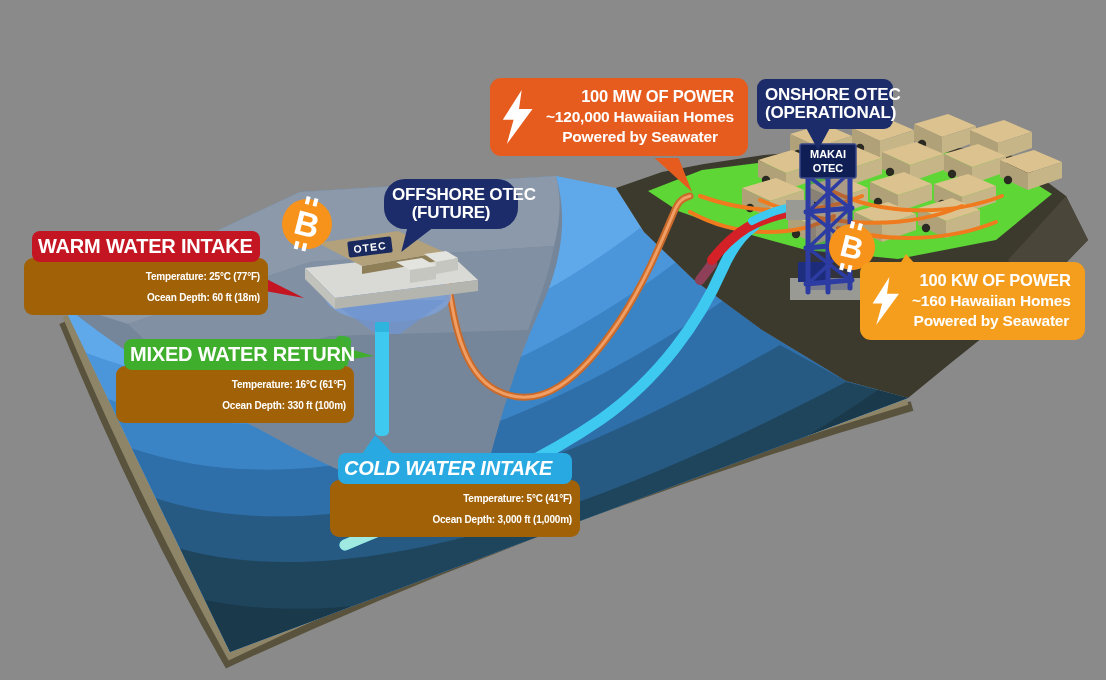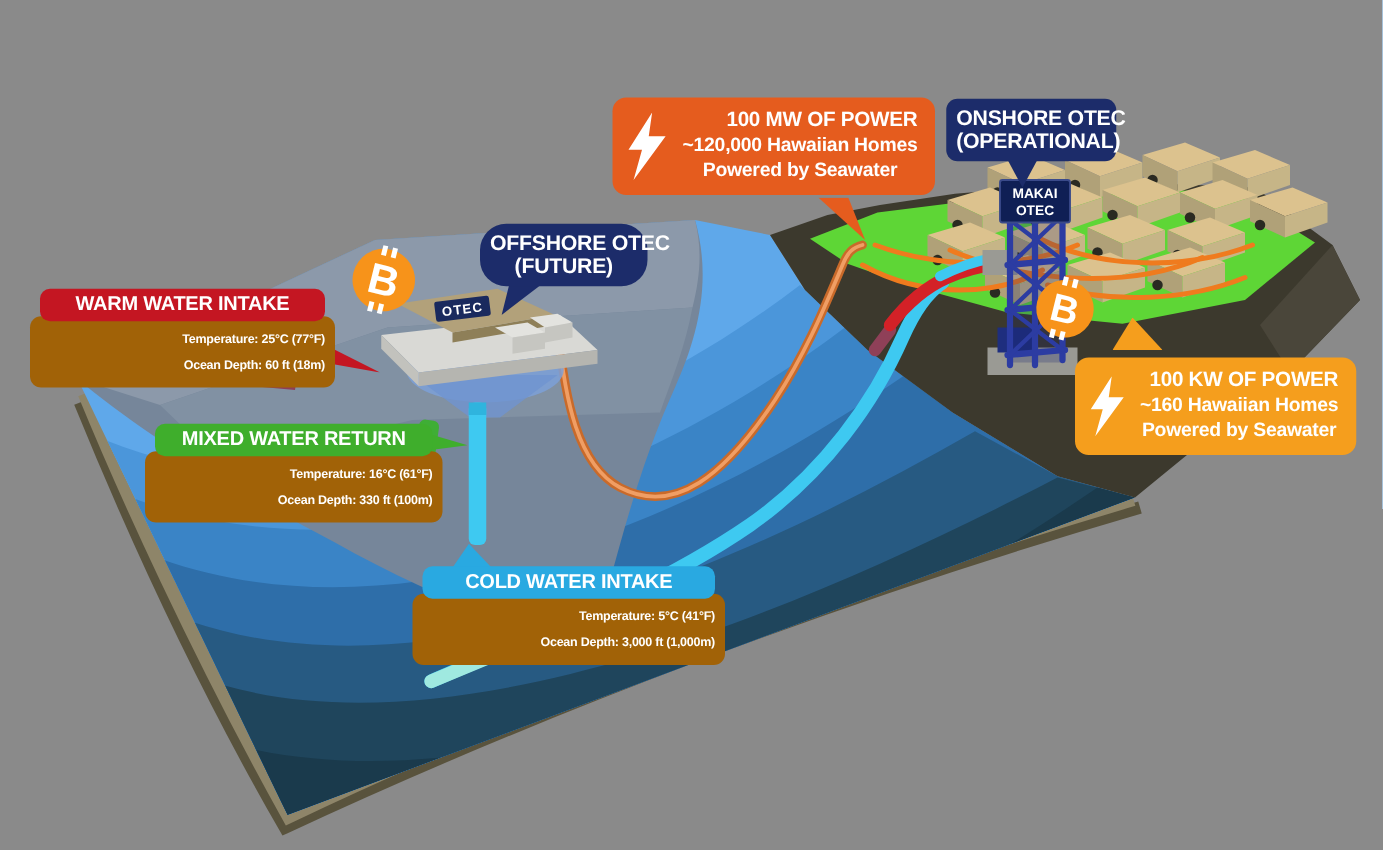--- a/index.html
+++ b/index.html
@@ -8,8 +8,8 @@
   #scene{position:absolute;left:0;top:0;}
 
   .callout{position:absolute;z-index:20;}
-  .co-head{margin:0 8px;padding:4px 20px;border-radius:8px;color:#fff;font-weight:bold;
-           font-size:16px;text-align:center;letter-spacing:-0.2px;white-space:nowrap;position:relative;z-index:2;}
+  .co-head{margin:0 8px;padding:4px 6px;border-radius:8px;color:#fff;font-weight:bold;
+           font-size:20px;text-align:left;letter-spacing:-0.2px;white-space:nowrap;position:relative;z-index:2;}
   .co-body{margin-top:-4px;background:#a16207;border-radius:9px;color:#fff;font-weight:bold;
            font-size:10px;text-align:right;padding:8px 8px 7px 8px;line-height:21px;
            letter-spacing:-0.2px;white-space:nowrap;position:relative;z-index:1;}

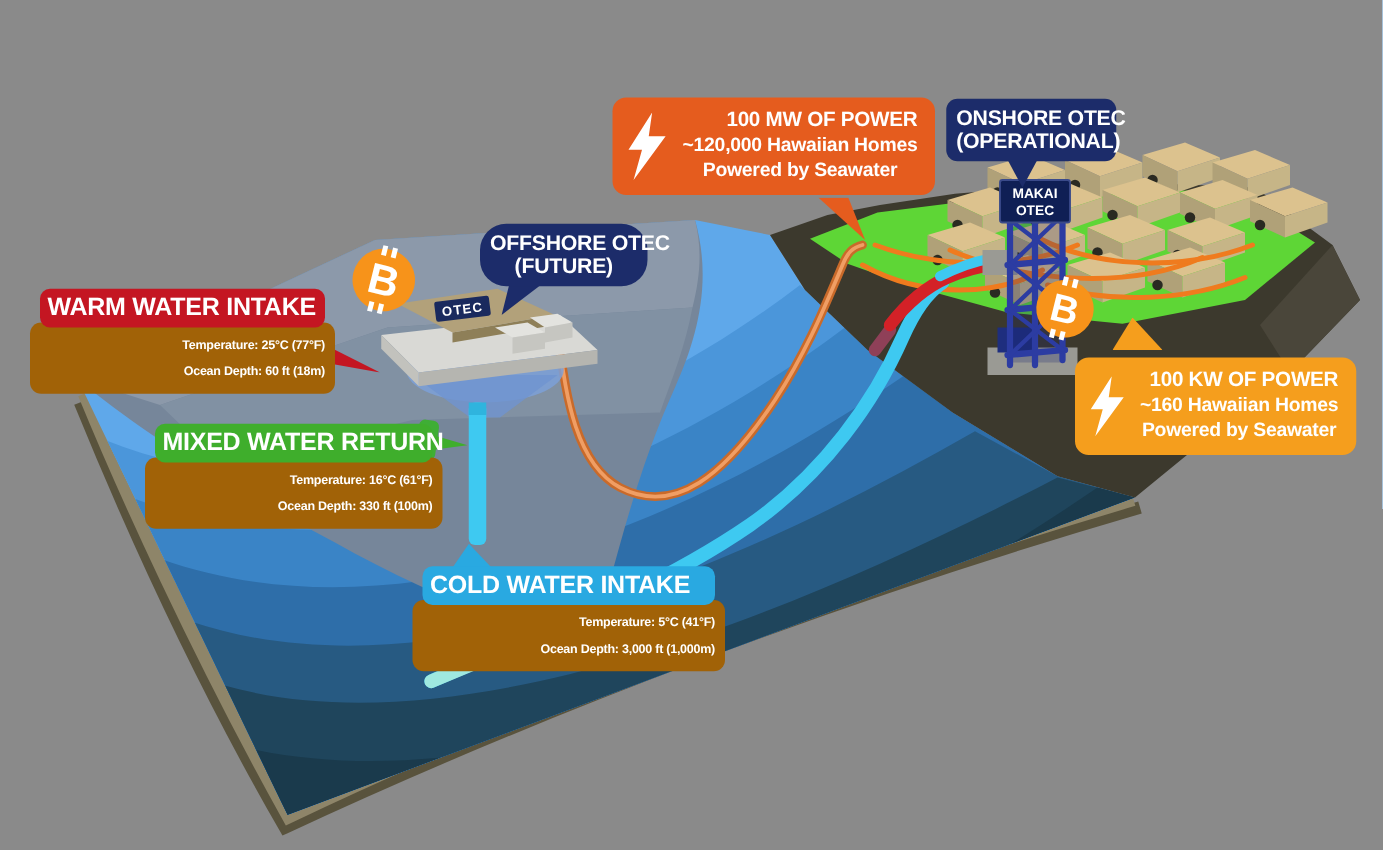--- a/index.html
+++ b/index.html
@@ -239,7 +239,7 @@
 </div>
 
 <div class="ptr" style="left:890px;top:254px;width:40px;height:26px;background:#f59e1d;clip-path:polygon(40% 0,100% 100%,0 100%);"></div>
-<div class="power-box power-amber" style="left:860px;top:286px;">
+<div class="power-box power-amber" style="left:860px;top:262px;">
   <svg width="30" height="48" viewBox="0 0 24 40">
     <polygon points="14,0 0,22 8,22 3,40 22,14 12,14" fill="#ffffff"></polygon>
   </svg>

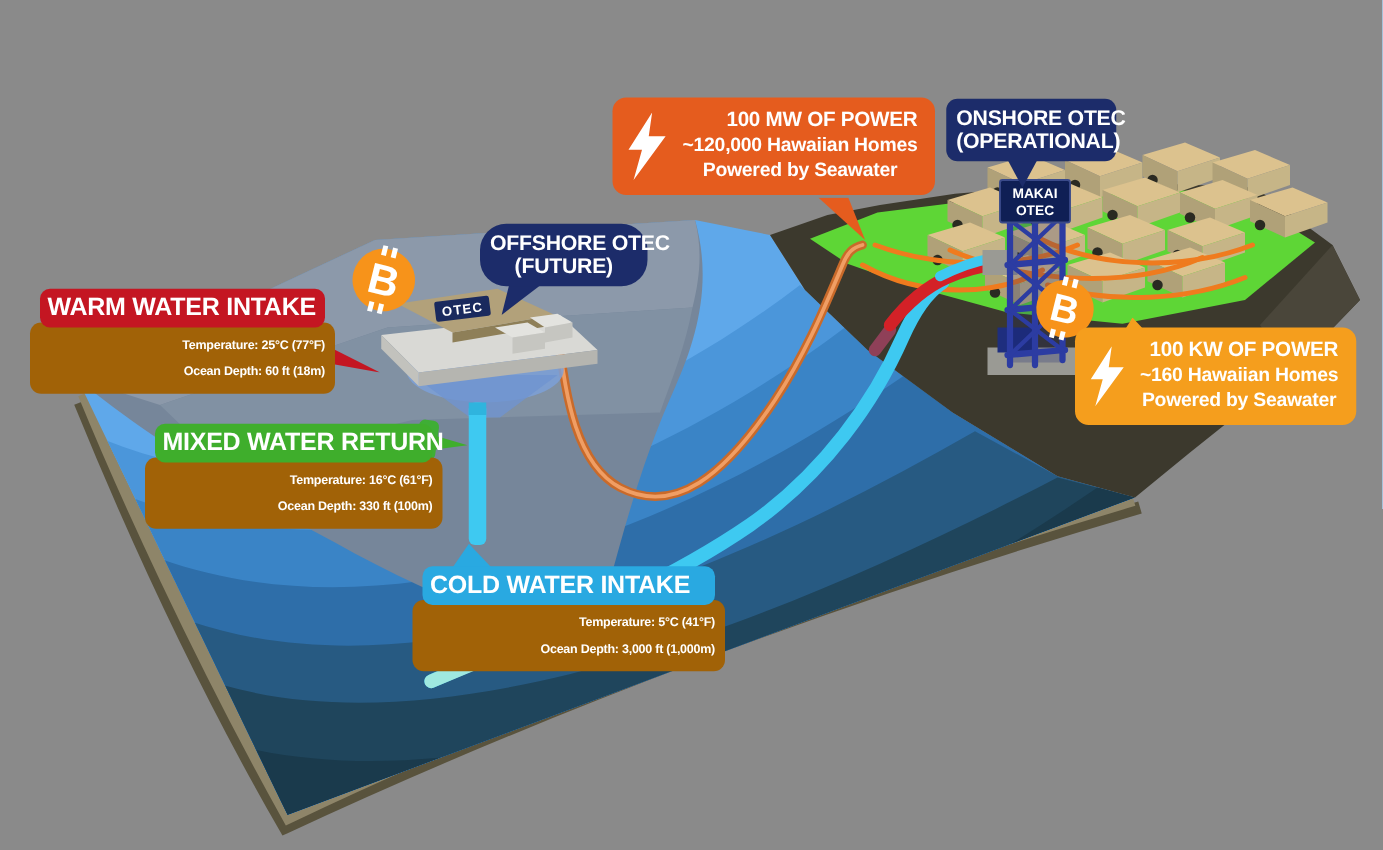--- a/index.html
+++ b/index.html
@@ -15,7 +15,7 @@
            letter-spacing:-0.2px;white-space:nowrap;position:relative;z-index:1;}
   .head-warm{background:#c41622;}
   .head-mixed{background:#3fae2c;}
-  .head-cold{background:#29a9e1;}
+  .head-cold{background:#29a9e1;font-style:italic;}
 
   .navy-box{position:absolute;z-index:20;background:#1c2c6a;border-radius:9px;color:#fff;
             font-weight:bold;font-size:17px;text-align:center;padding:7px 8px;line-height:18px;

